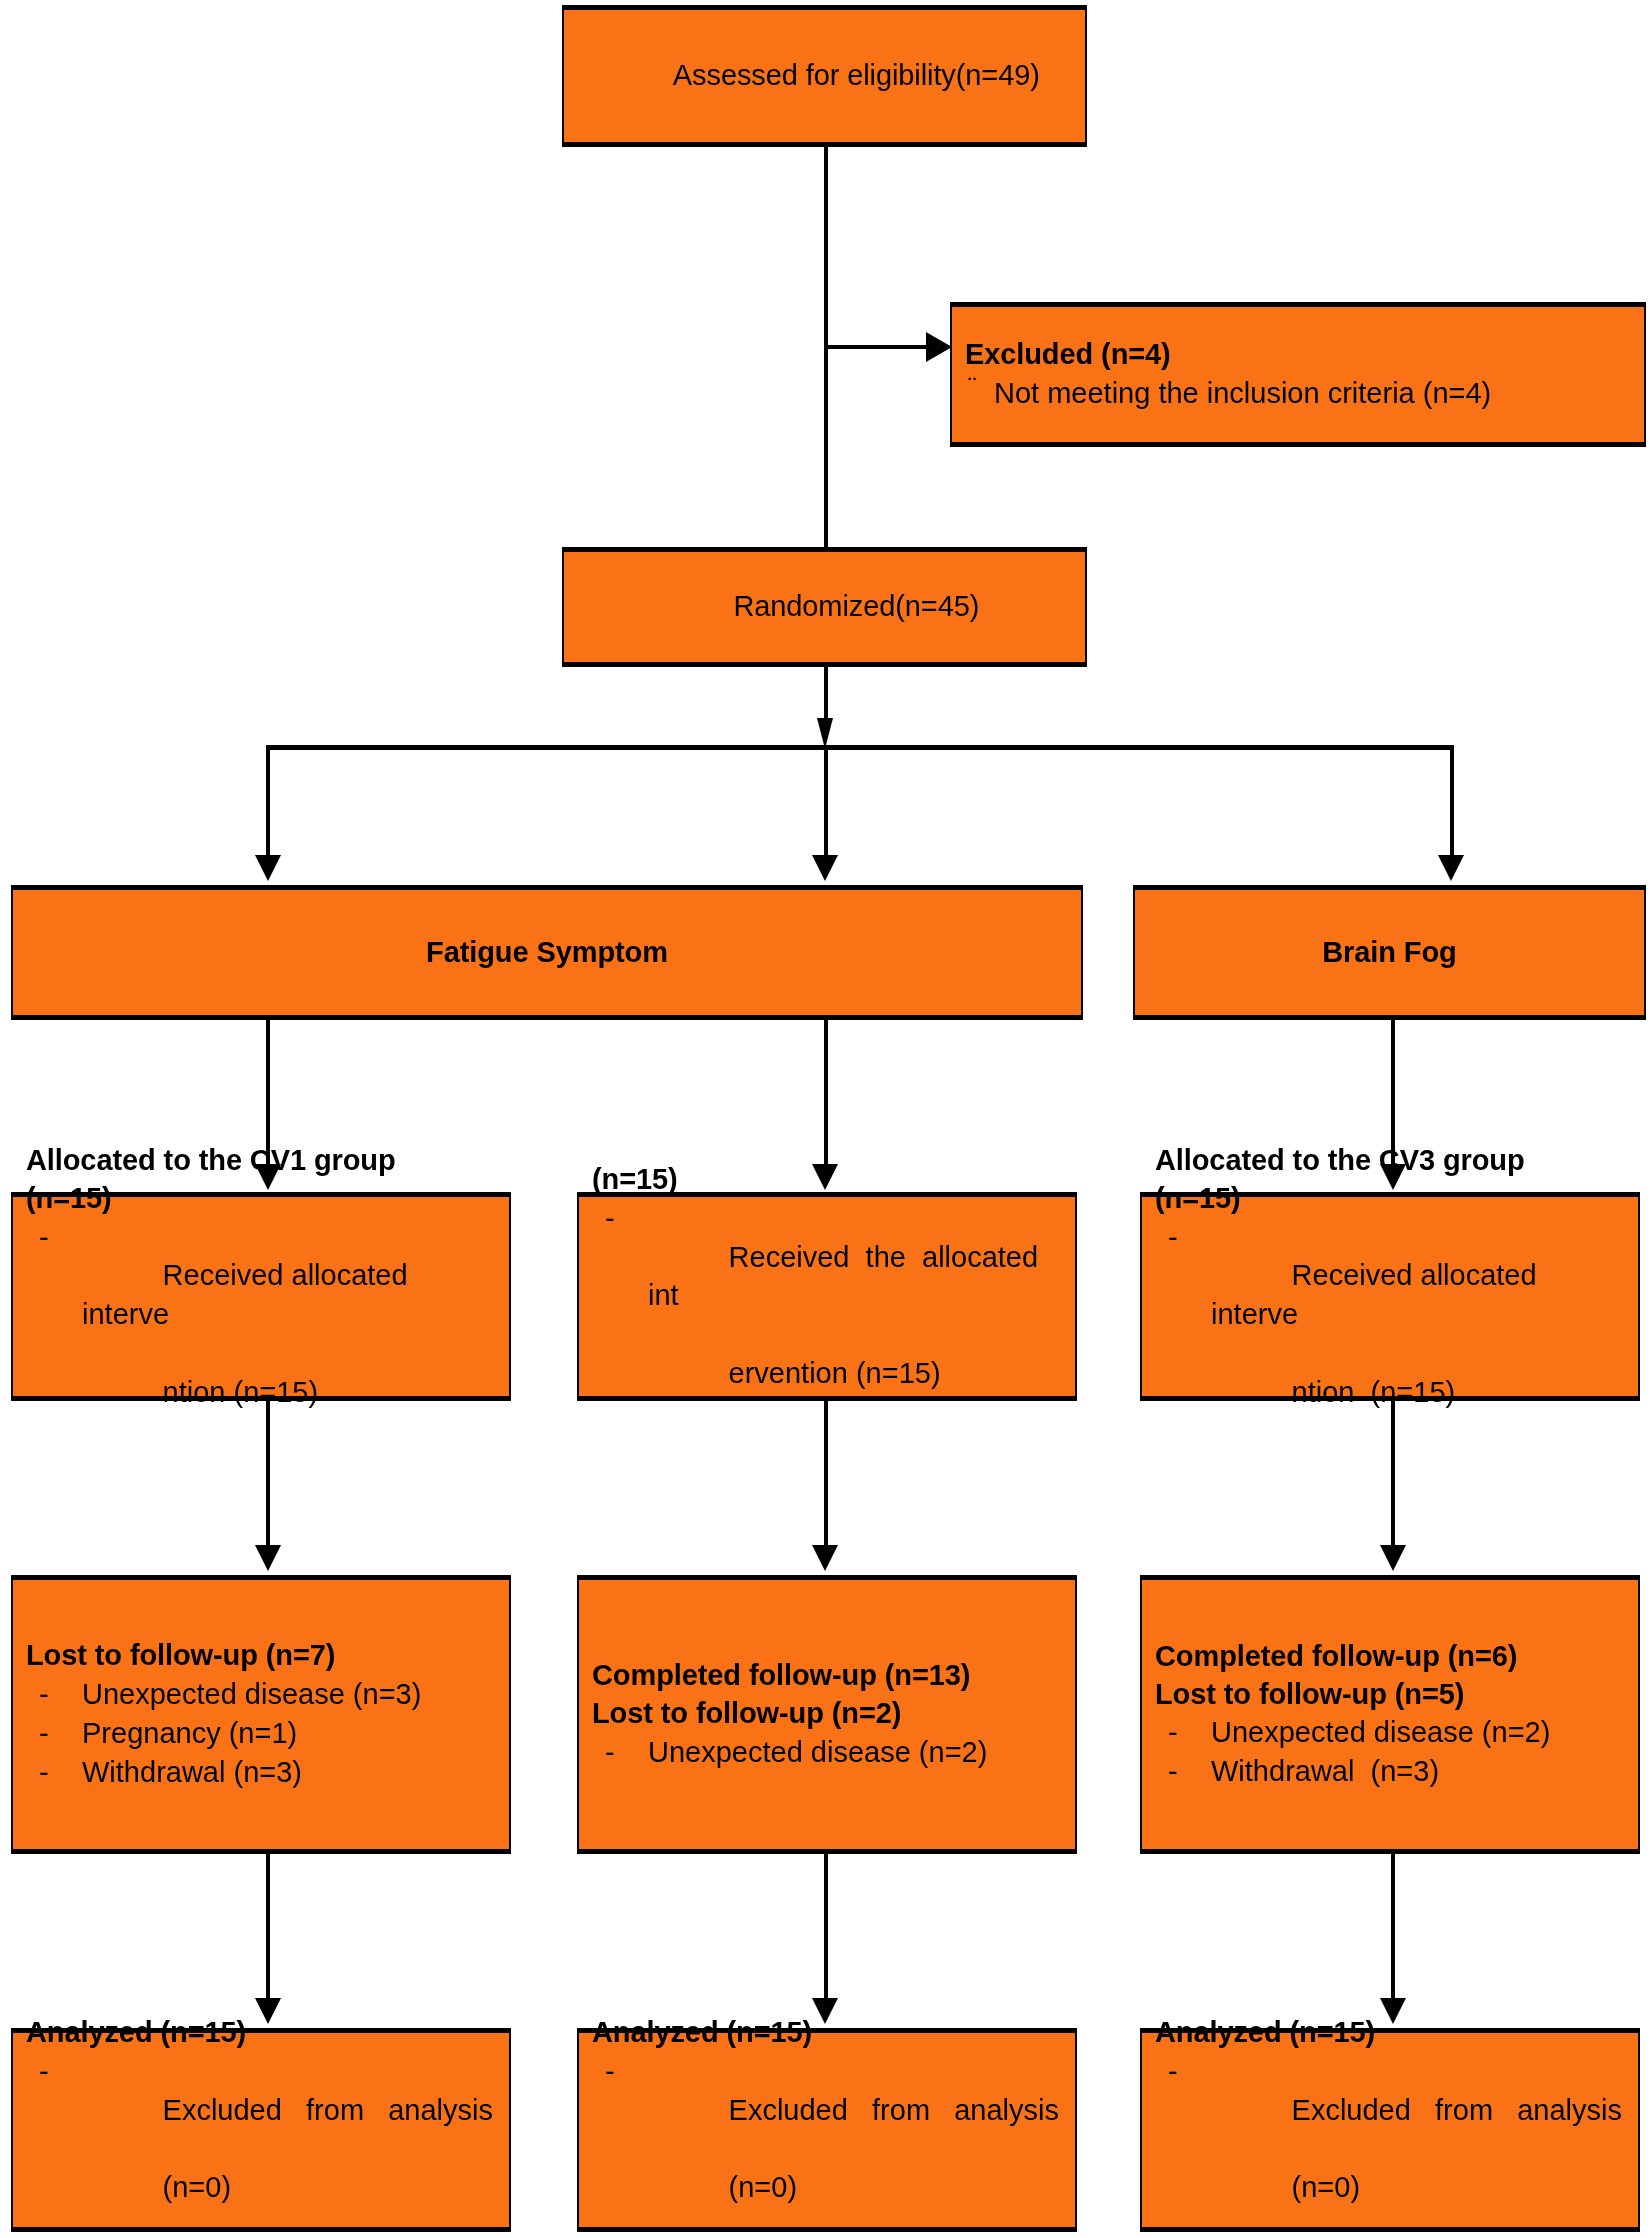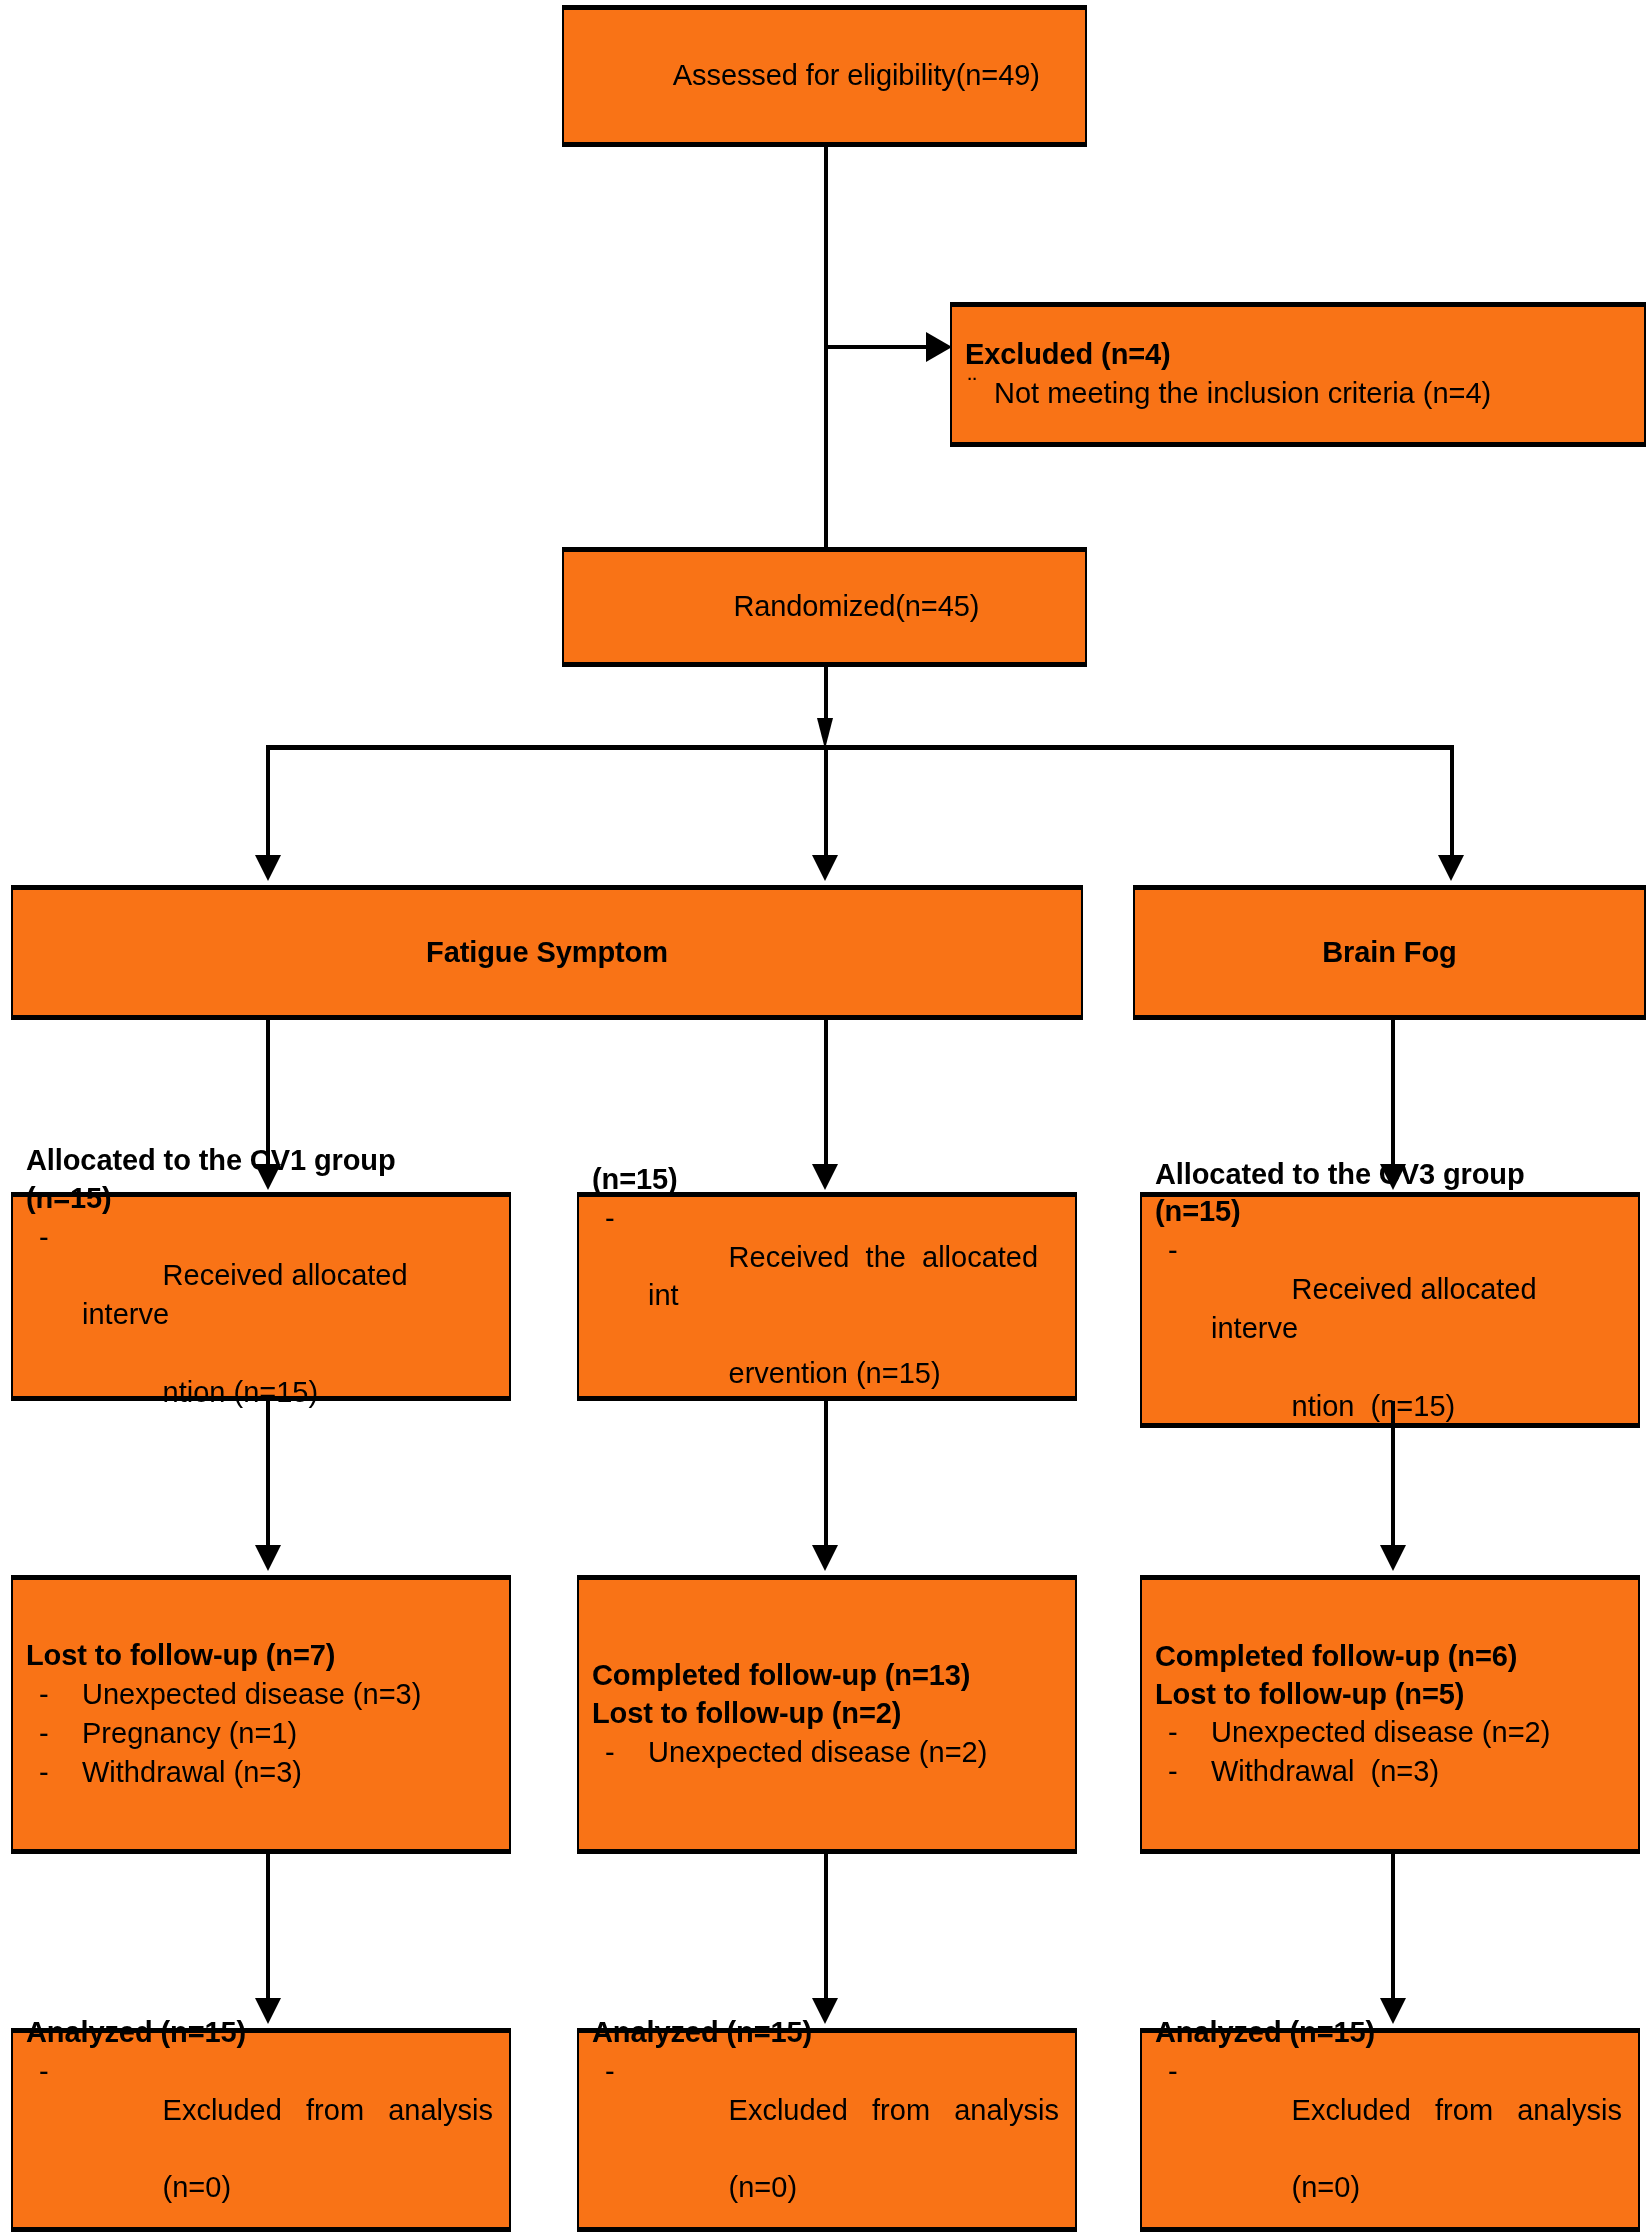--- a/index.html
+++ b/index.html
@@ -205,7 +205,7 @@
     </div>
   </div>
 
-  <div class="box" style="left:1140px; top:1192px; width:500px; height:236px;">
+  <div class="box" style="left:1140px; top:1192px; width:500px; height:209px;">
     <div class="box-inner">
       <div class="line bold">Allocated to the CV3 group</div>
       <div class="line bold">(n=15)</div>

